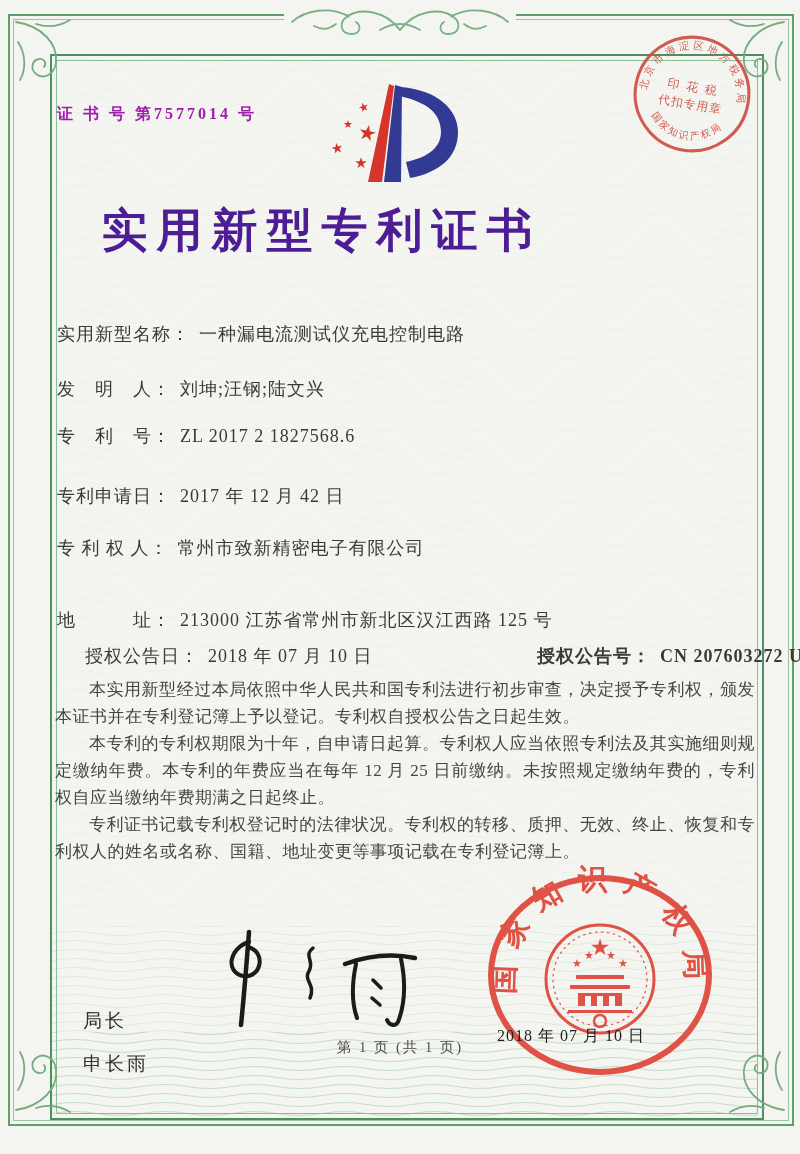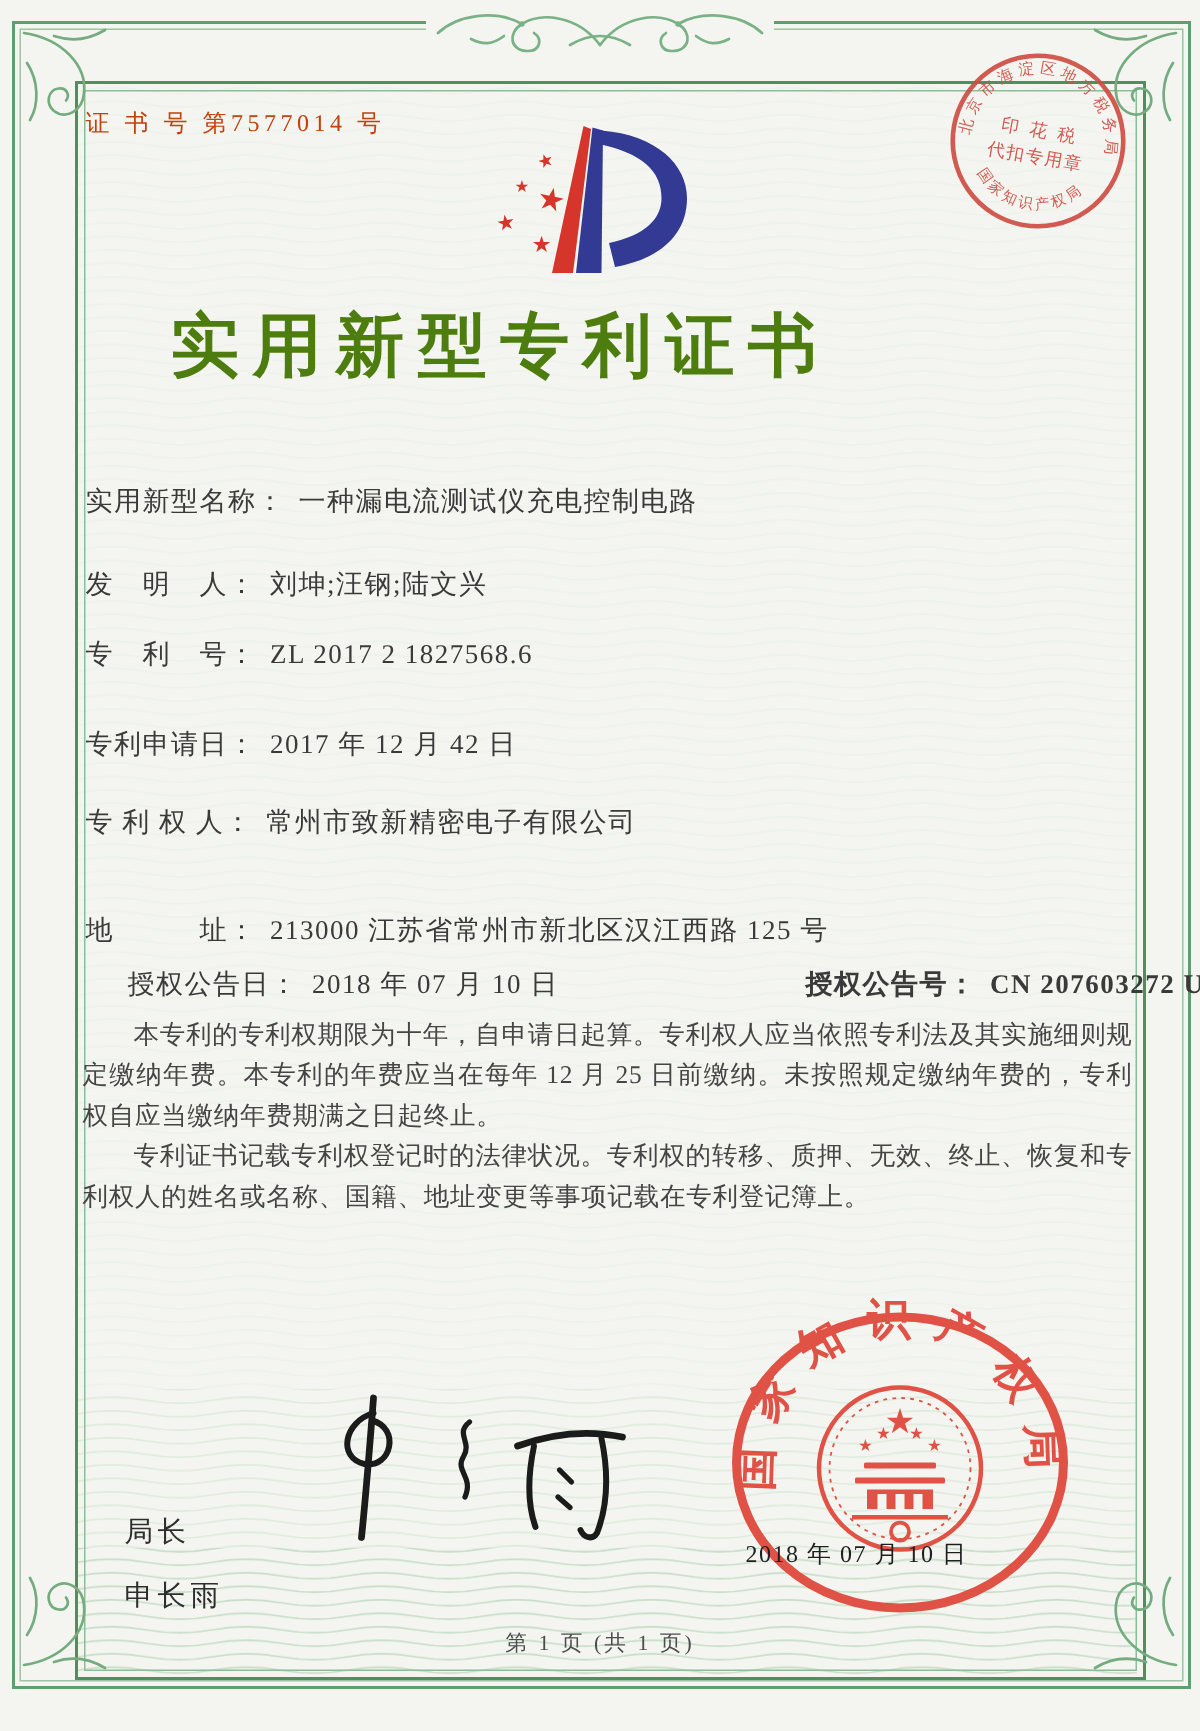--- a/index.html
+++ b/index.html
@@ -29,8 +29,9 @@
   .texture-svg { position:absolute; left:52px; top:56px; pointer-events:none; }
   
   .cert-no {
-    position:absolute; left:57px; top:72px; font-size:16px; letter-spacing:3px;
-    color:#c2410c;
+    position:absolute; left:57px; top:104px; font-size:16px; letter-spacing:3px;
+    color:#a21caf;
+    font-weight:bold;
   }
   .logo { position:absolute; left:298px; top:70px; }
   .tax-stamp { position:absolute; left:630px; top:32px; opacity:.92; }

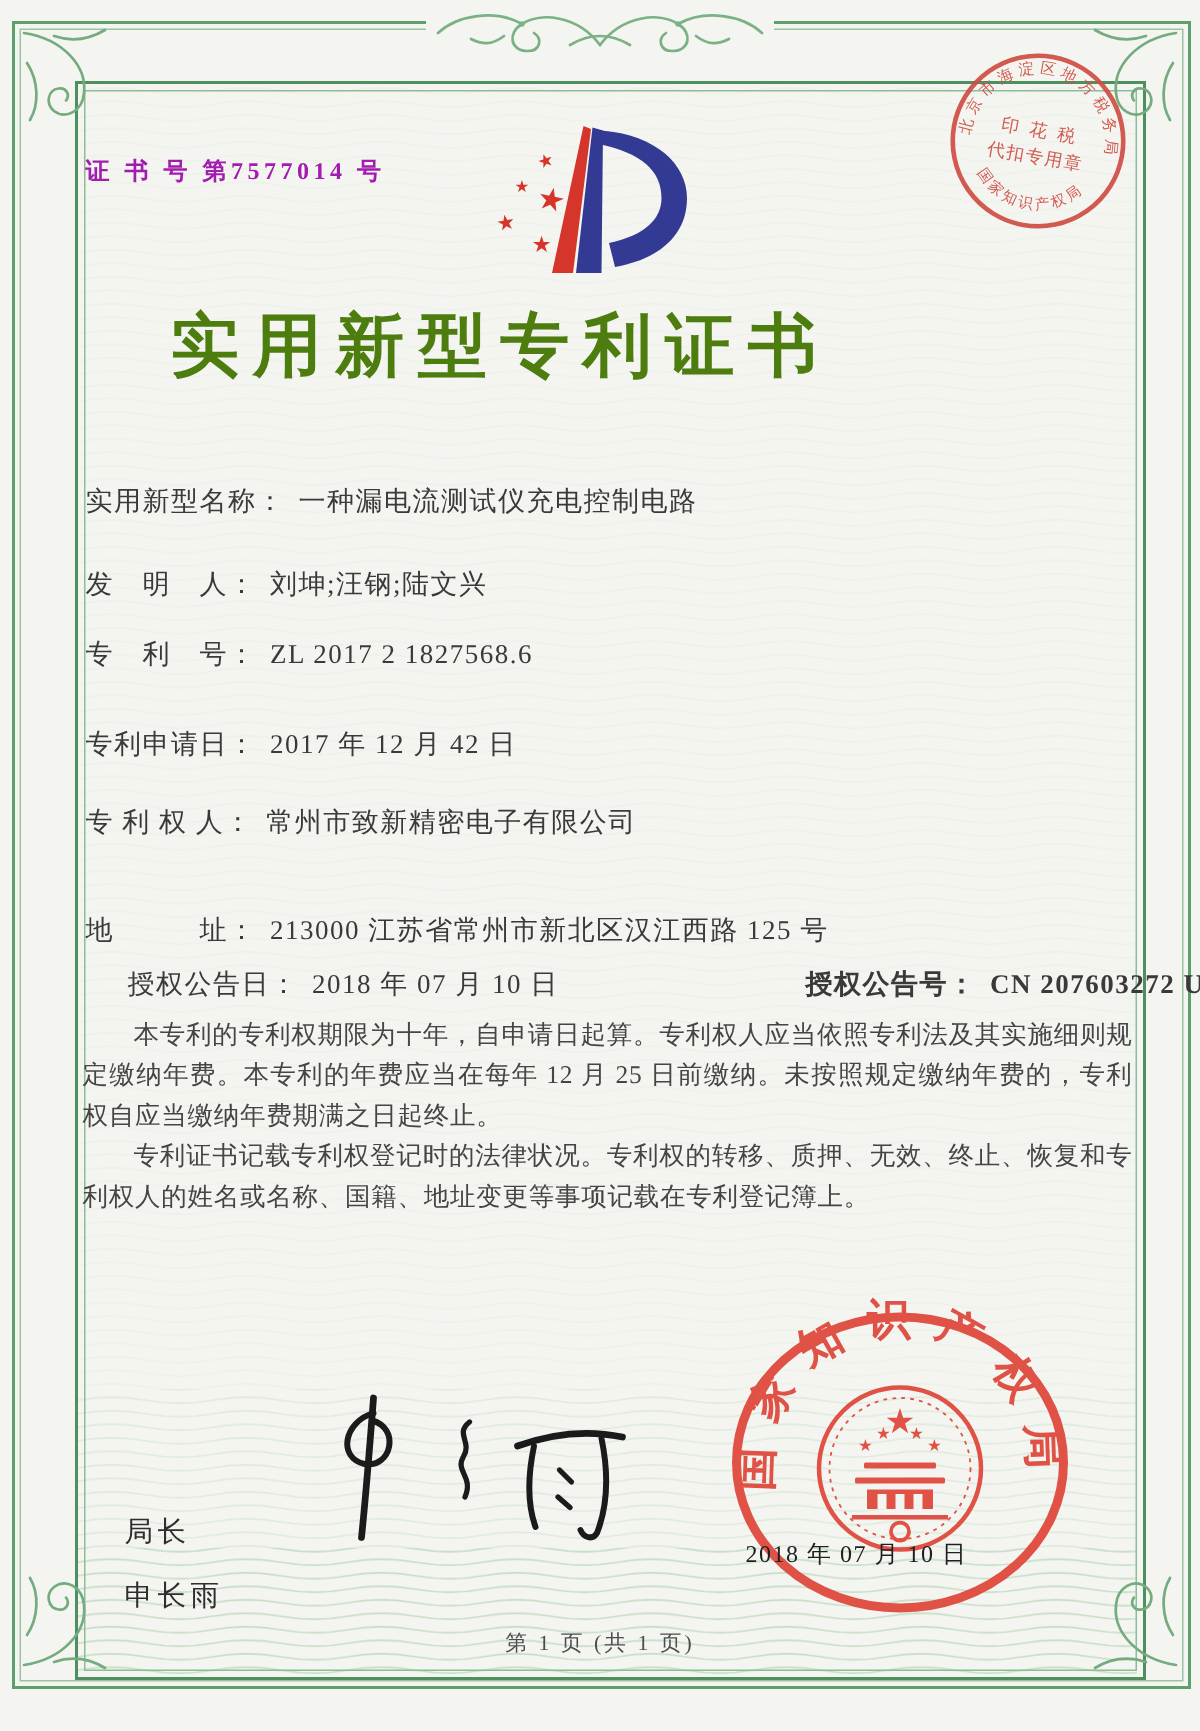--- a/index.html
+++ b/index.html
@@ -36,8 +36,8 @@
   .logo { position:absolute; left:298px; top:70px; }
   .tax-stamp { position:absolute; left:630px; top:32px; opacity:.92; }
   .title {
-    position:absolute; left:12px; top:200px; width:643px; text-align:center;
-    font-size:46px; font-weight:600; letter-spacing:9px; color:#4d7c0f;
+    position:absolute; left:0; top:200px; width:643px; text-align:center;
+    font-size:46px; font-weight:600; letter-spacing:9px; color:#4c1d95;
   }
   
   .field-row { position:absolute; left:57px; font-size:18px; color:#3a3a3a; white-space:nowrap; }

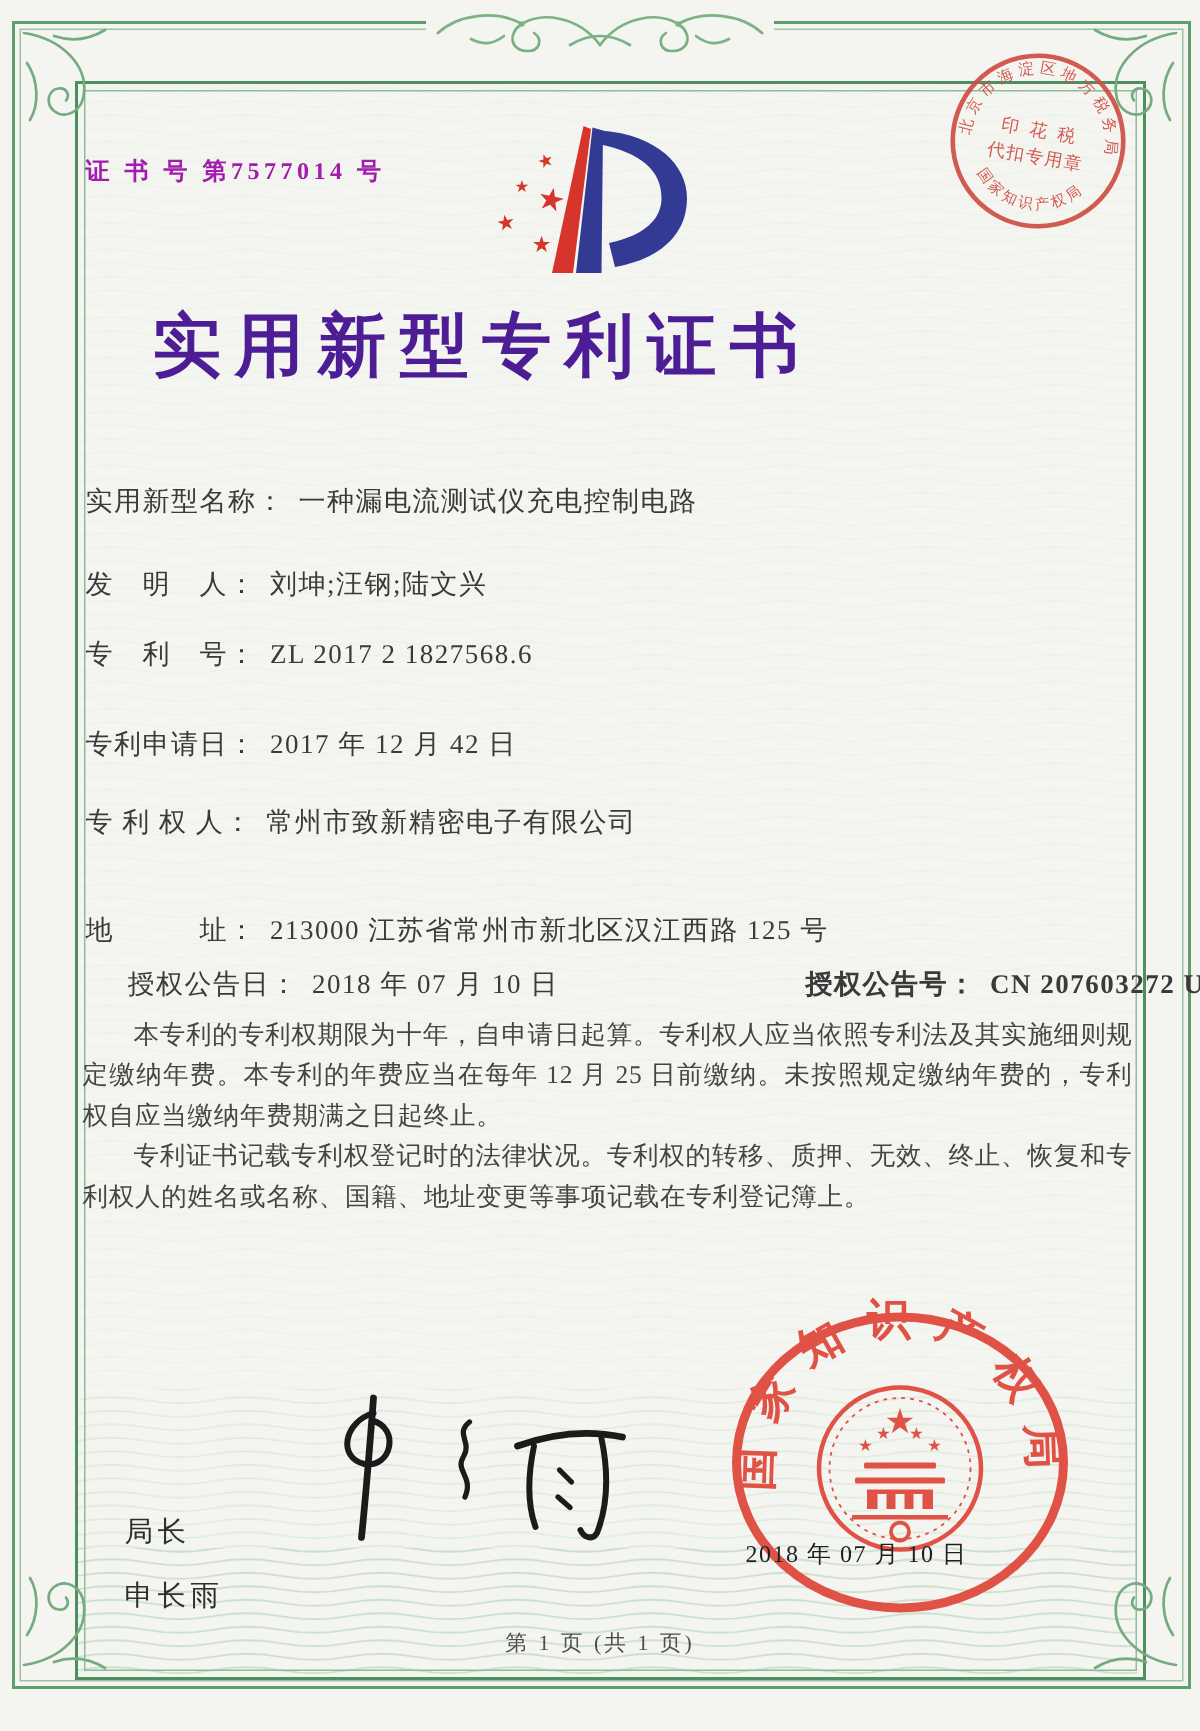--- a/index.html
+++ b/index.html
@@ -191,6 +191,7 @@
   </div>
 
   <div class="paras">
+    <p>本实用新型经过本局依照中华人民共和国专利法进行初步审查，决定授予专利权，颁发本证书并在专利登记簿上予以登记。专利权自授权公告之日起生效。</p>
     <p>本专利的专利权期限为十年，自申请日起算。专利权人应当依照专利法及其实施细则规定缴纳年费。本专利的年费应当在每年 12 月 25 日前缴纳。未按照规定缴纳年费的，专利权自应当缴纳年费期满之日起终止。</p>
     <p>专利证书记载专利权登记时的法律状况。专利权的转移、质押、无效、终止、恢复和专利权人的姓名或名称、国籍、地址变更等事项记载在专利登记簿上。</p>
   </div>

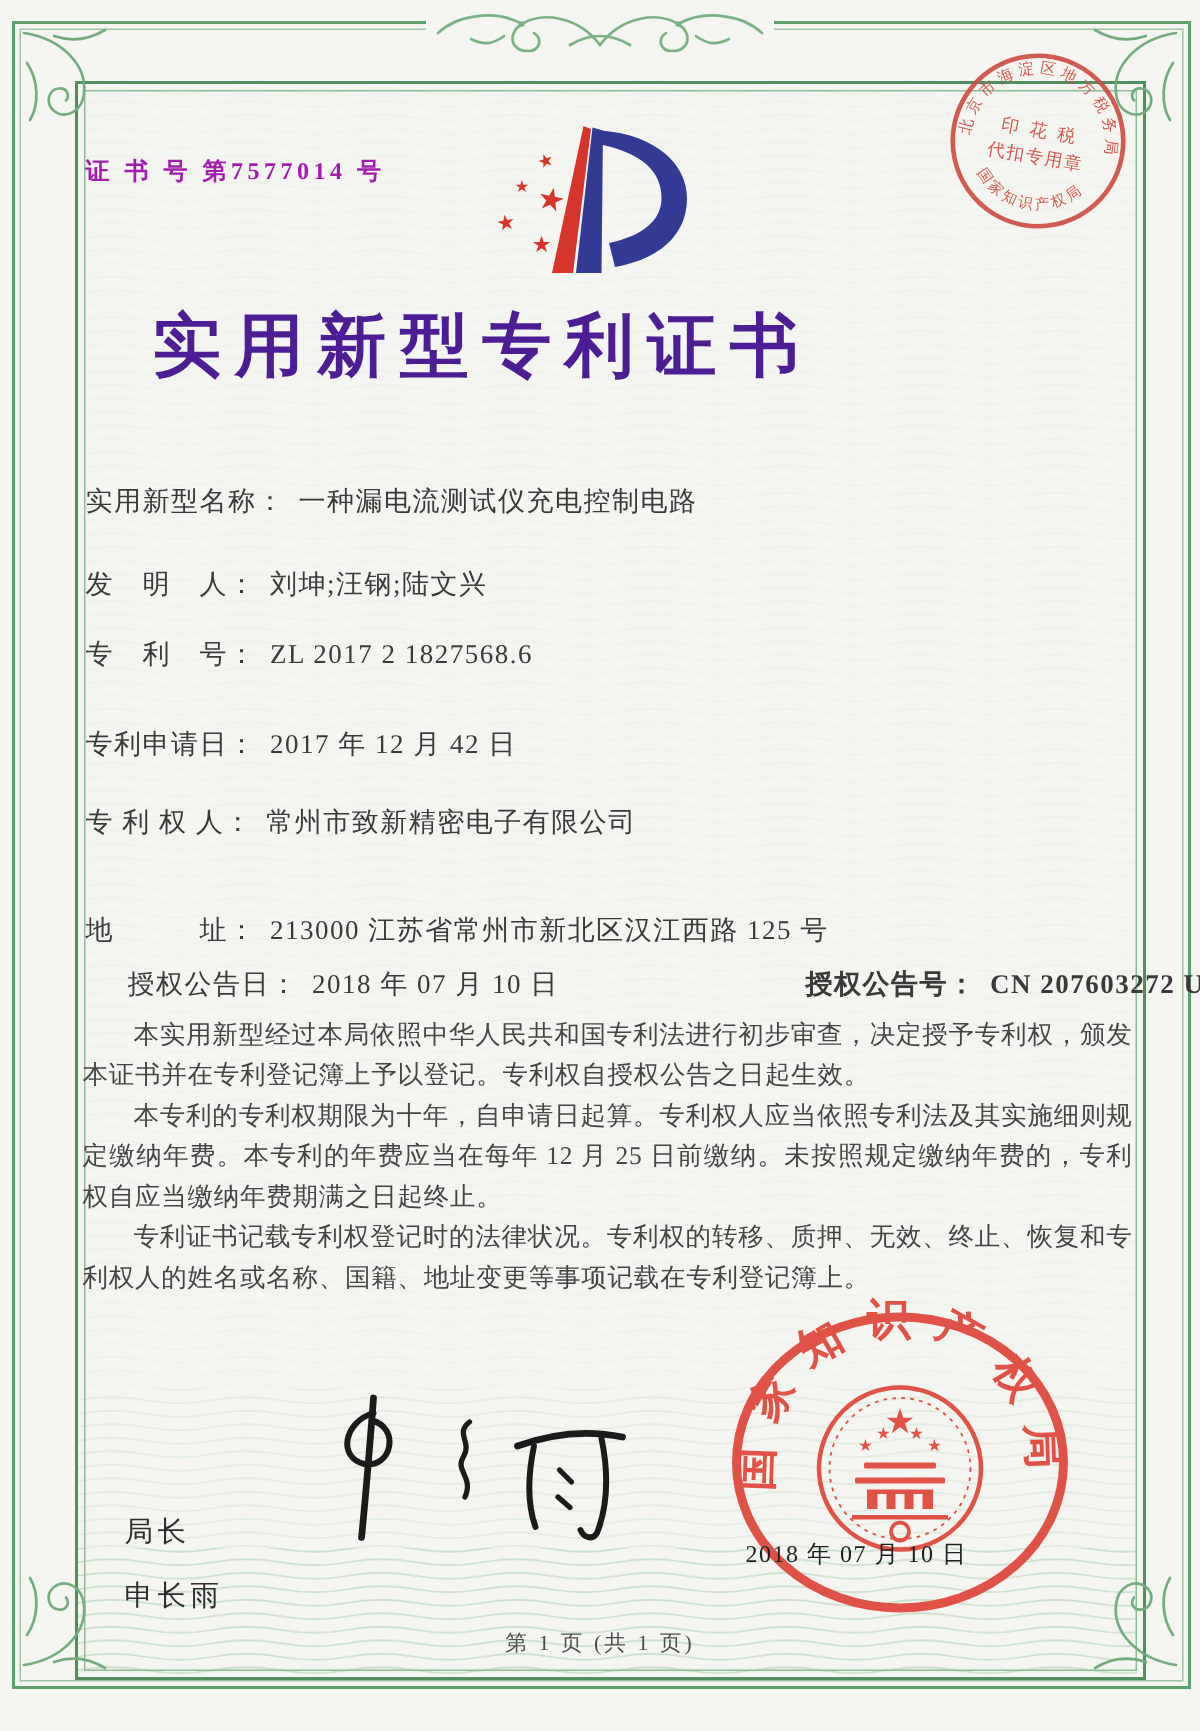--- a/index.html
+++ b/index.html
@@ -60,7 +60,7 @@
     letter-spacing:1px; white-space:nowrap;
   }
   .footer {
-    position:absolute; left:0; top:1086px; width:800px; text-align:center;
+    position:absolute; left:0; top:1038px; width:800px; text-align:center;
     font-size:14.5px; letter-spacing:2px; color:#4d4d4d;
   }
   .seal-text { font-weight:600; }

